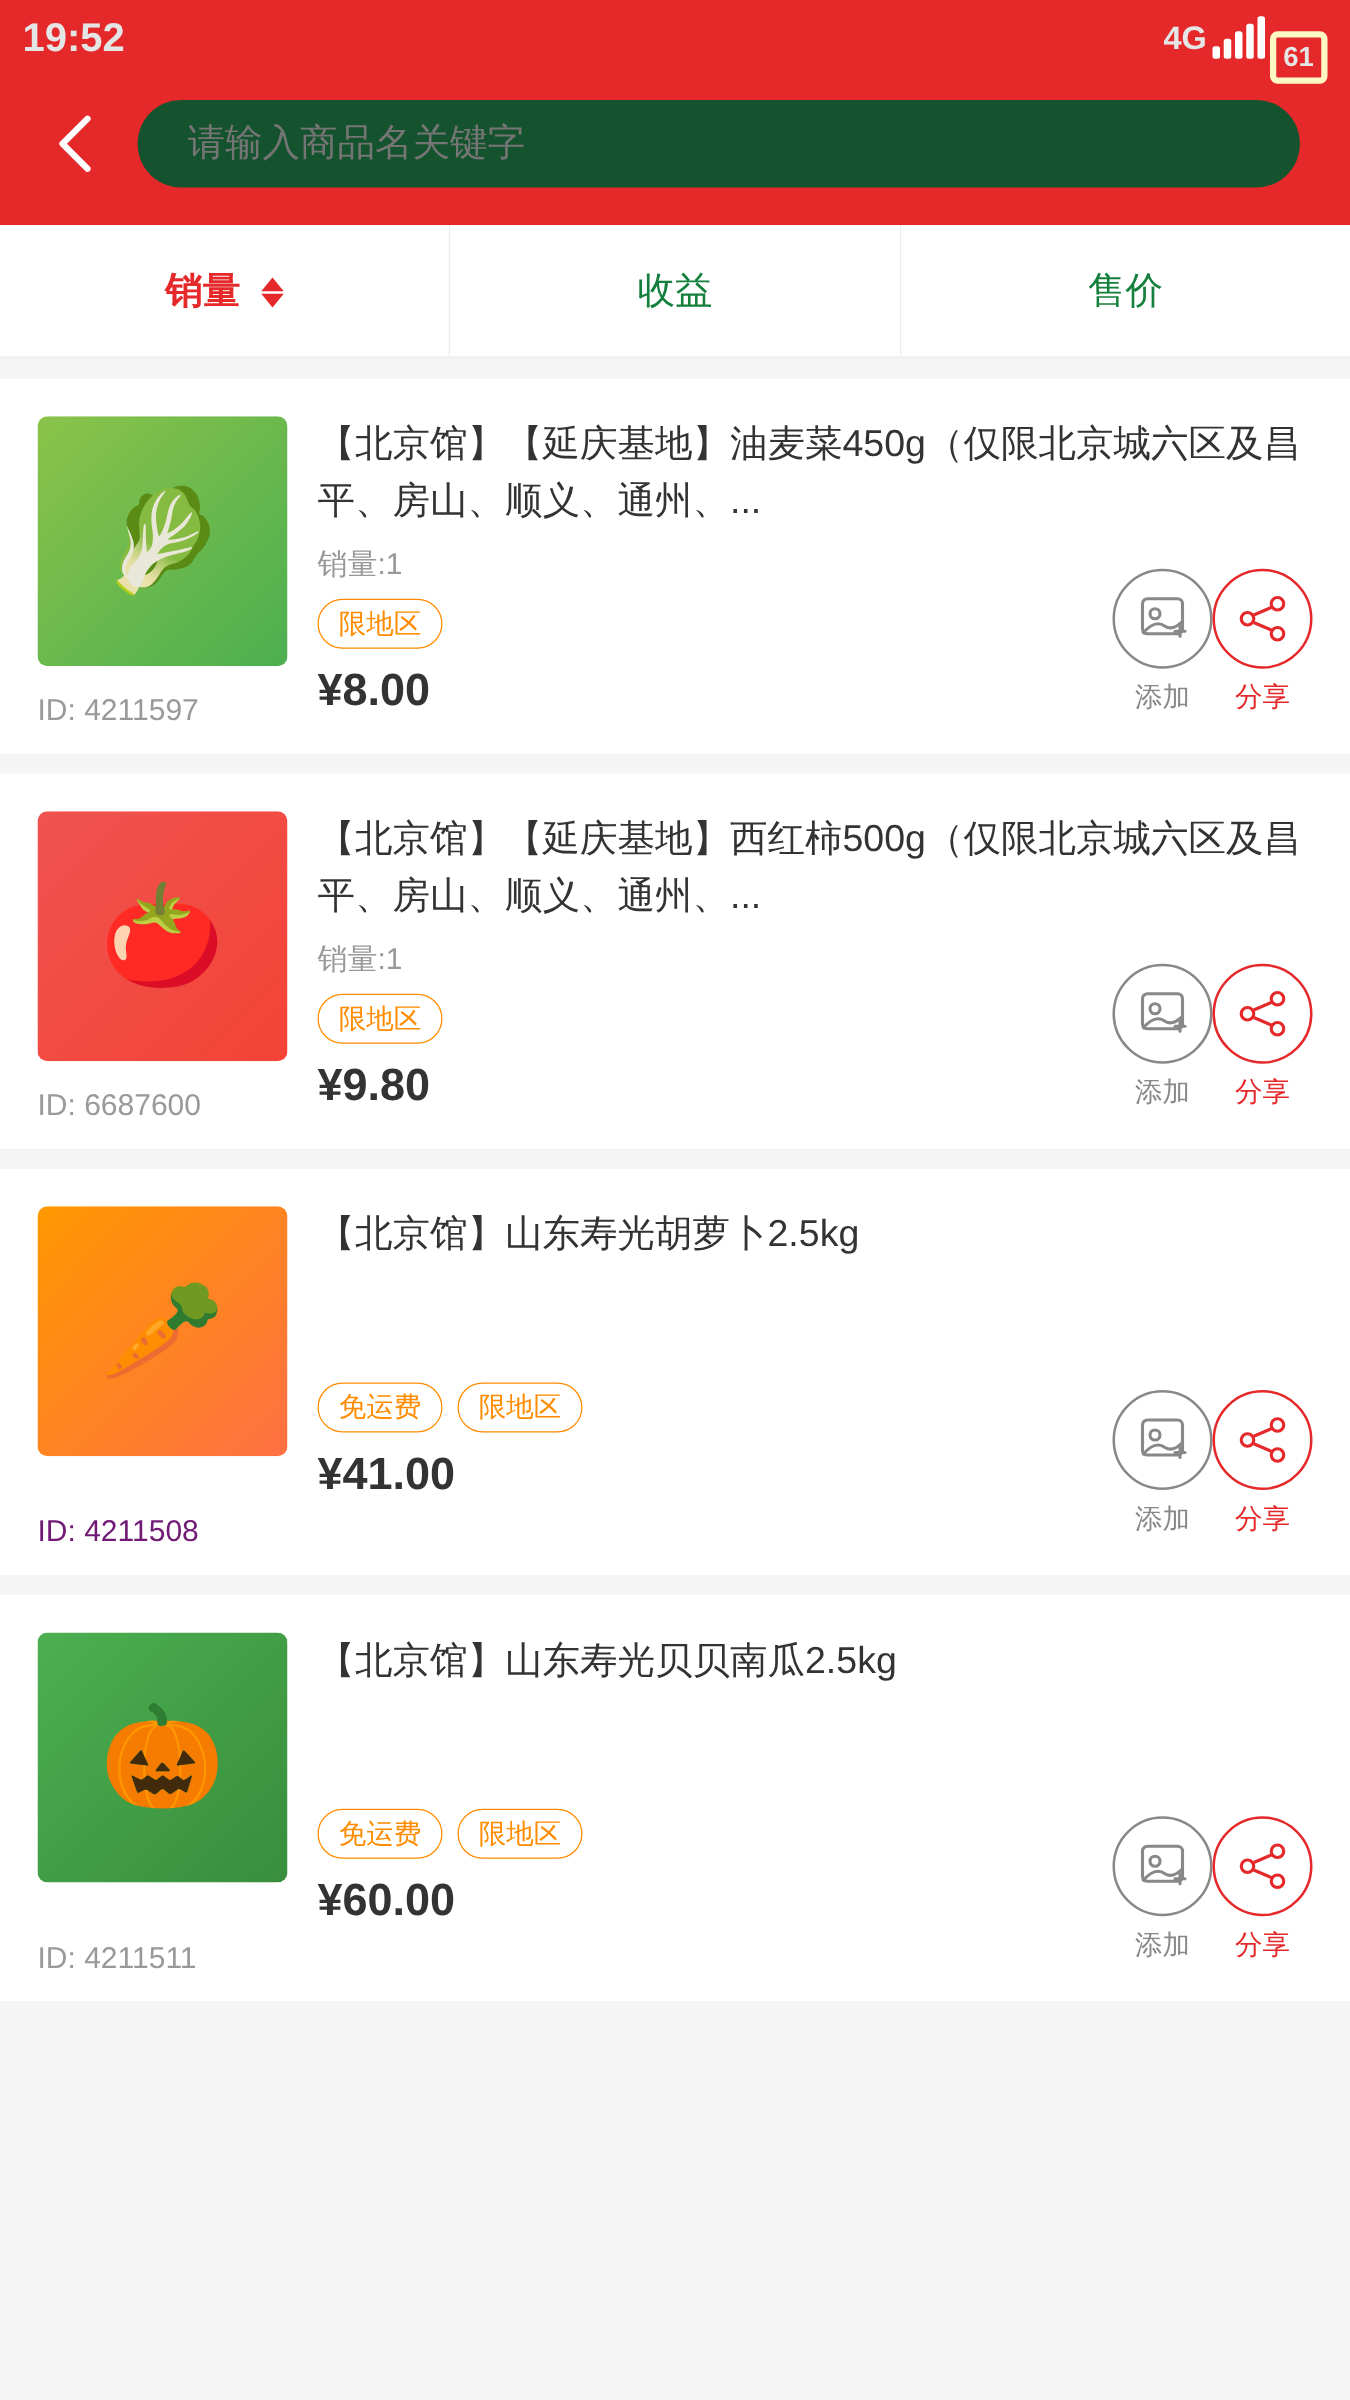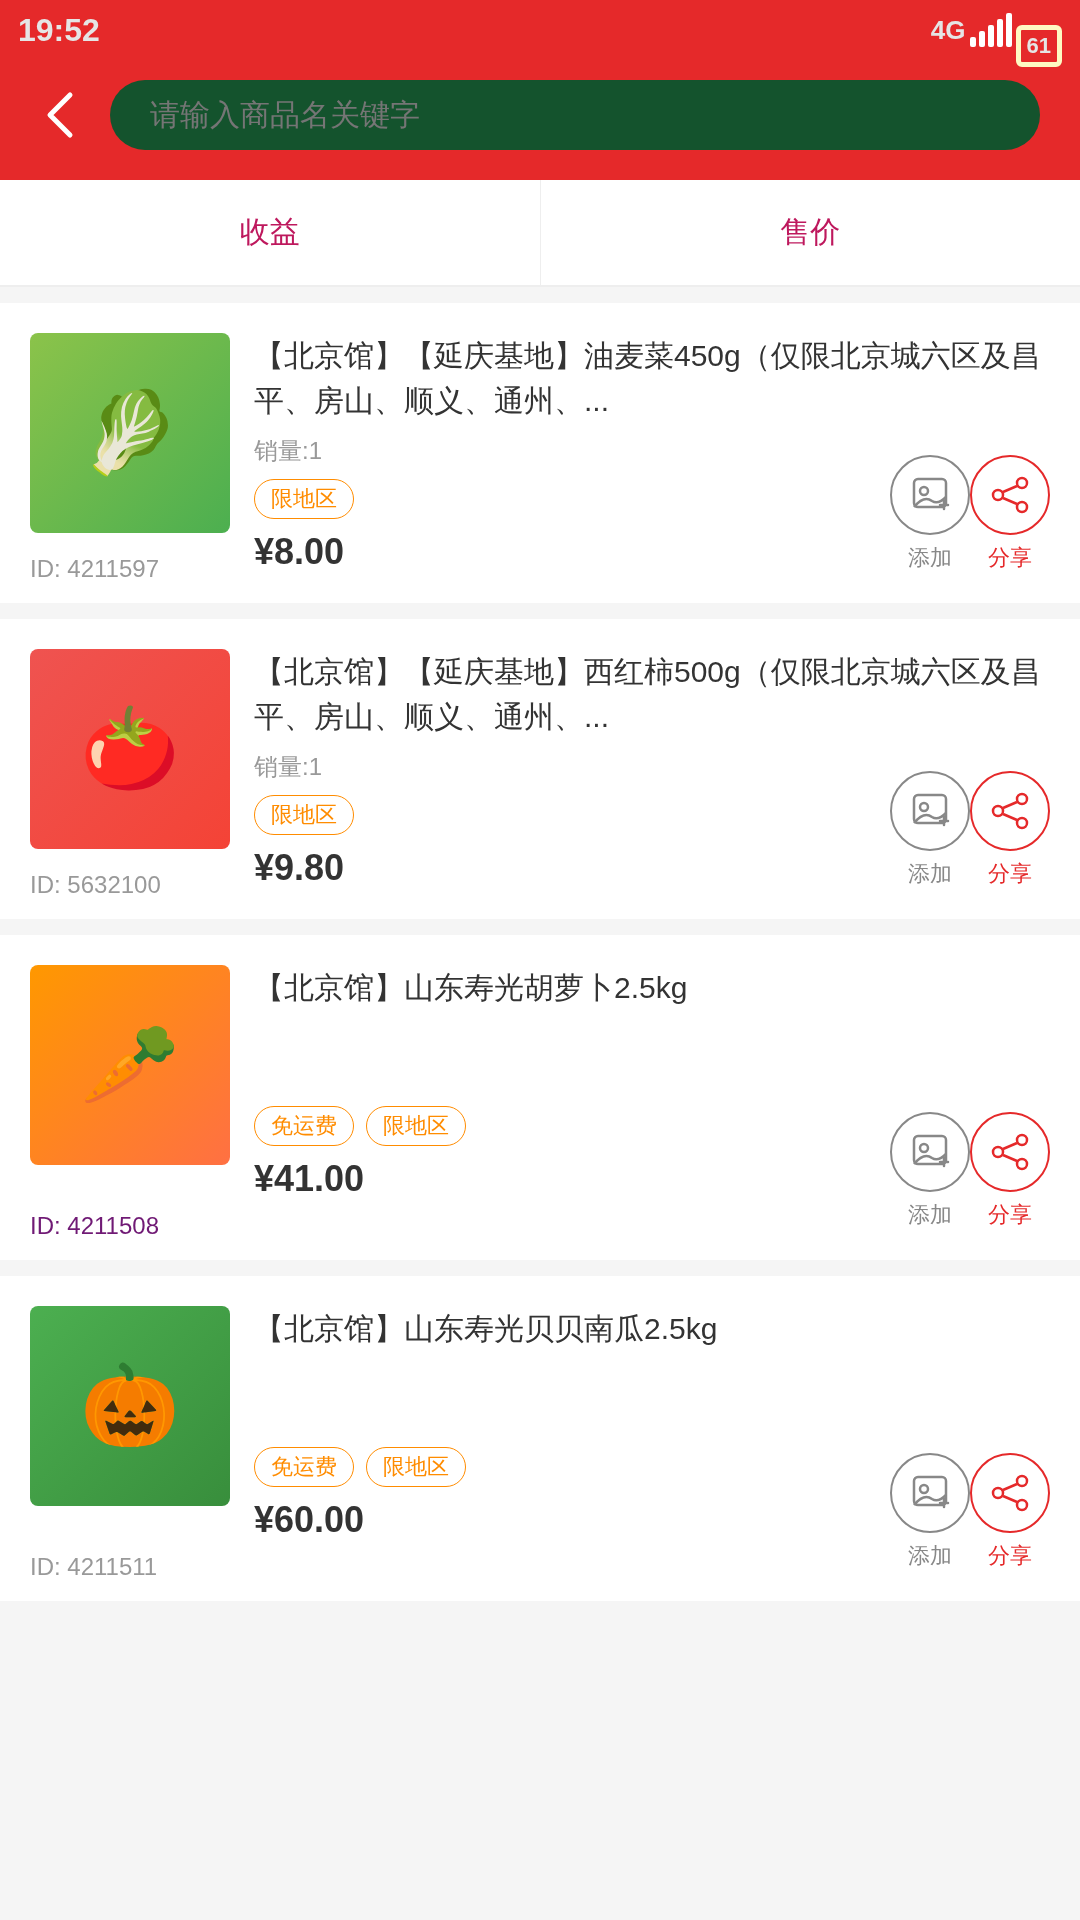--- a/index.html
+++ b/index.html
@@ -307,6 +307,13 @@
 </div>
 
 <div class="sort-tabs">
+  <div class="sort-tab active">
+    <span>销量</span>
+    <div class="sort-arrows">
+      <span class="arrow-up"></span>
+      <span class="arrow-down"></span>
+    </div>
+  </div>
   <div class="sort-tab">
     <span>收益</span>
   </div>

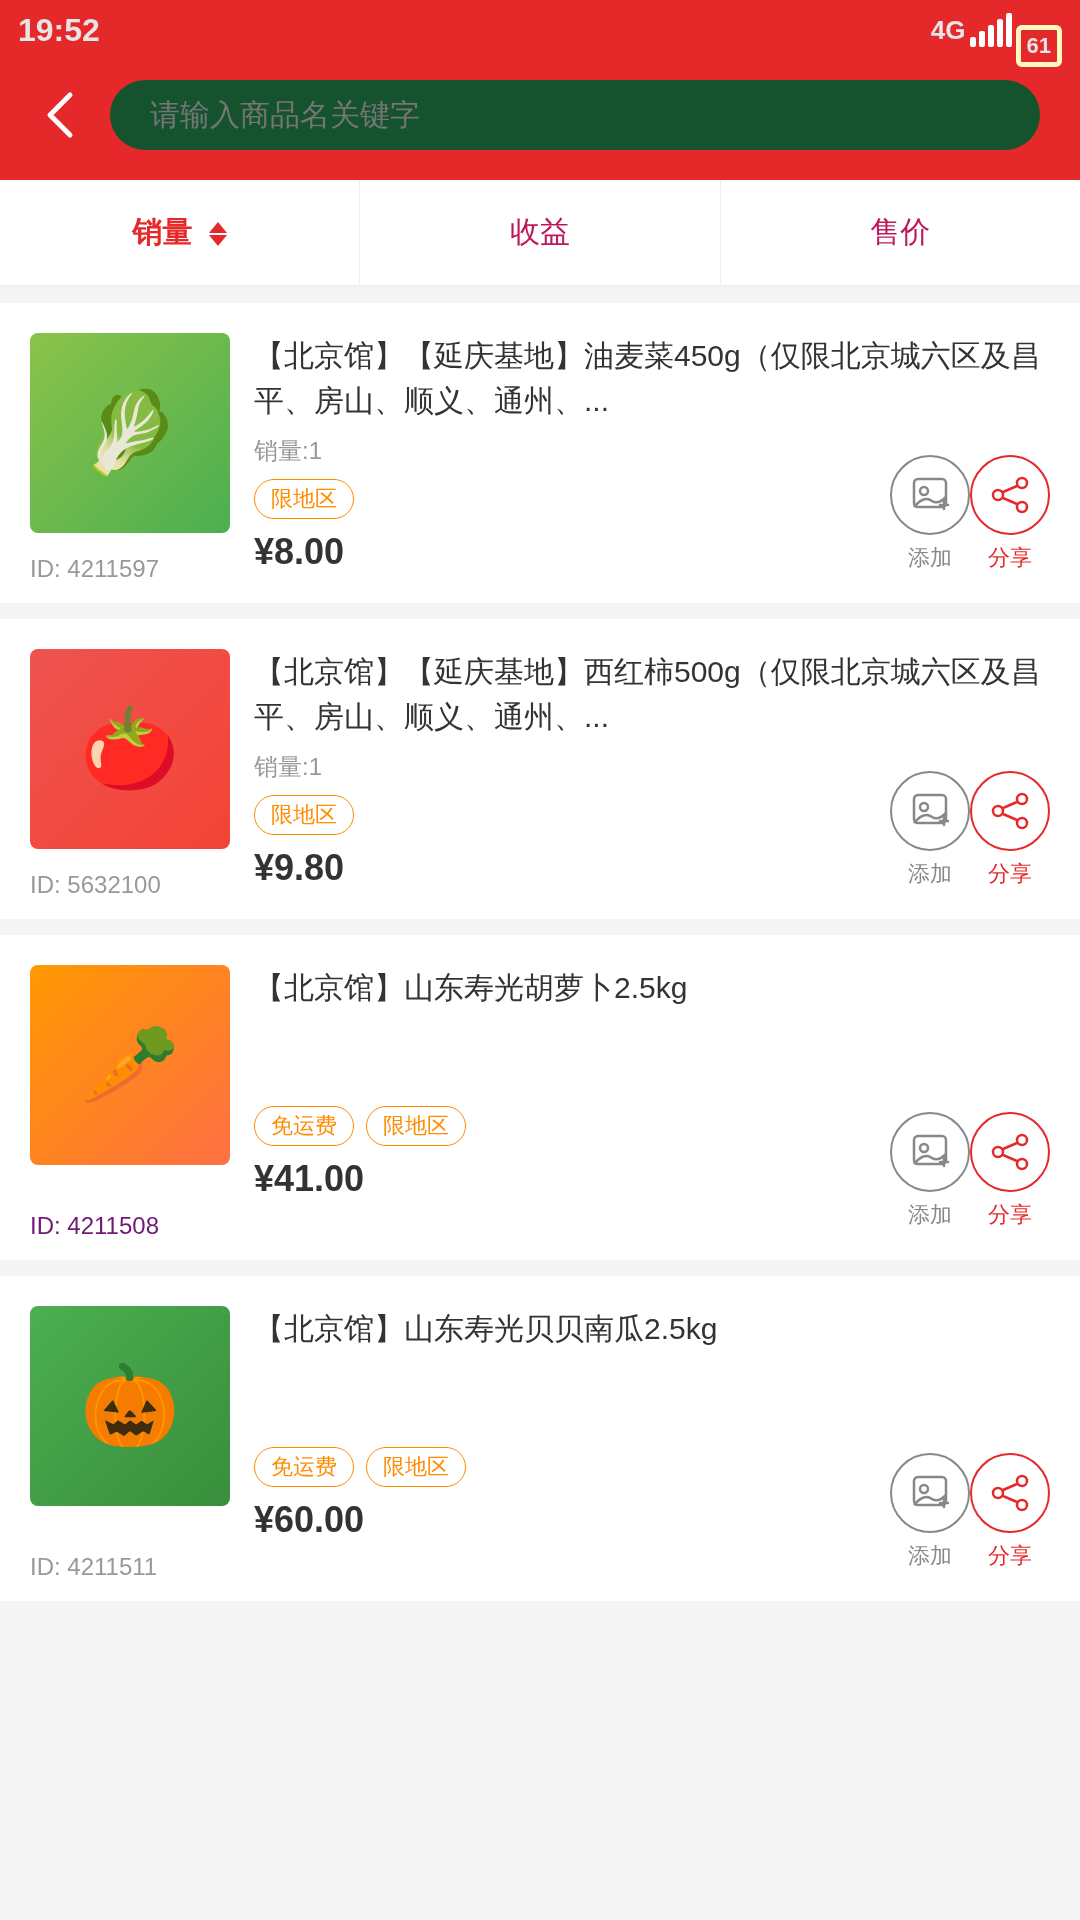--- a/index.html
+++ b/index.html
@@ -86,7 +86,7 @@
       padding: 32px 0;
       text-align: center;
       font-size: 30px;
-      color: #be185d;
+      color: #15803d;
       position: relative;
       cursor: pointer;
     }

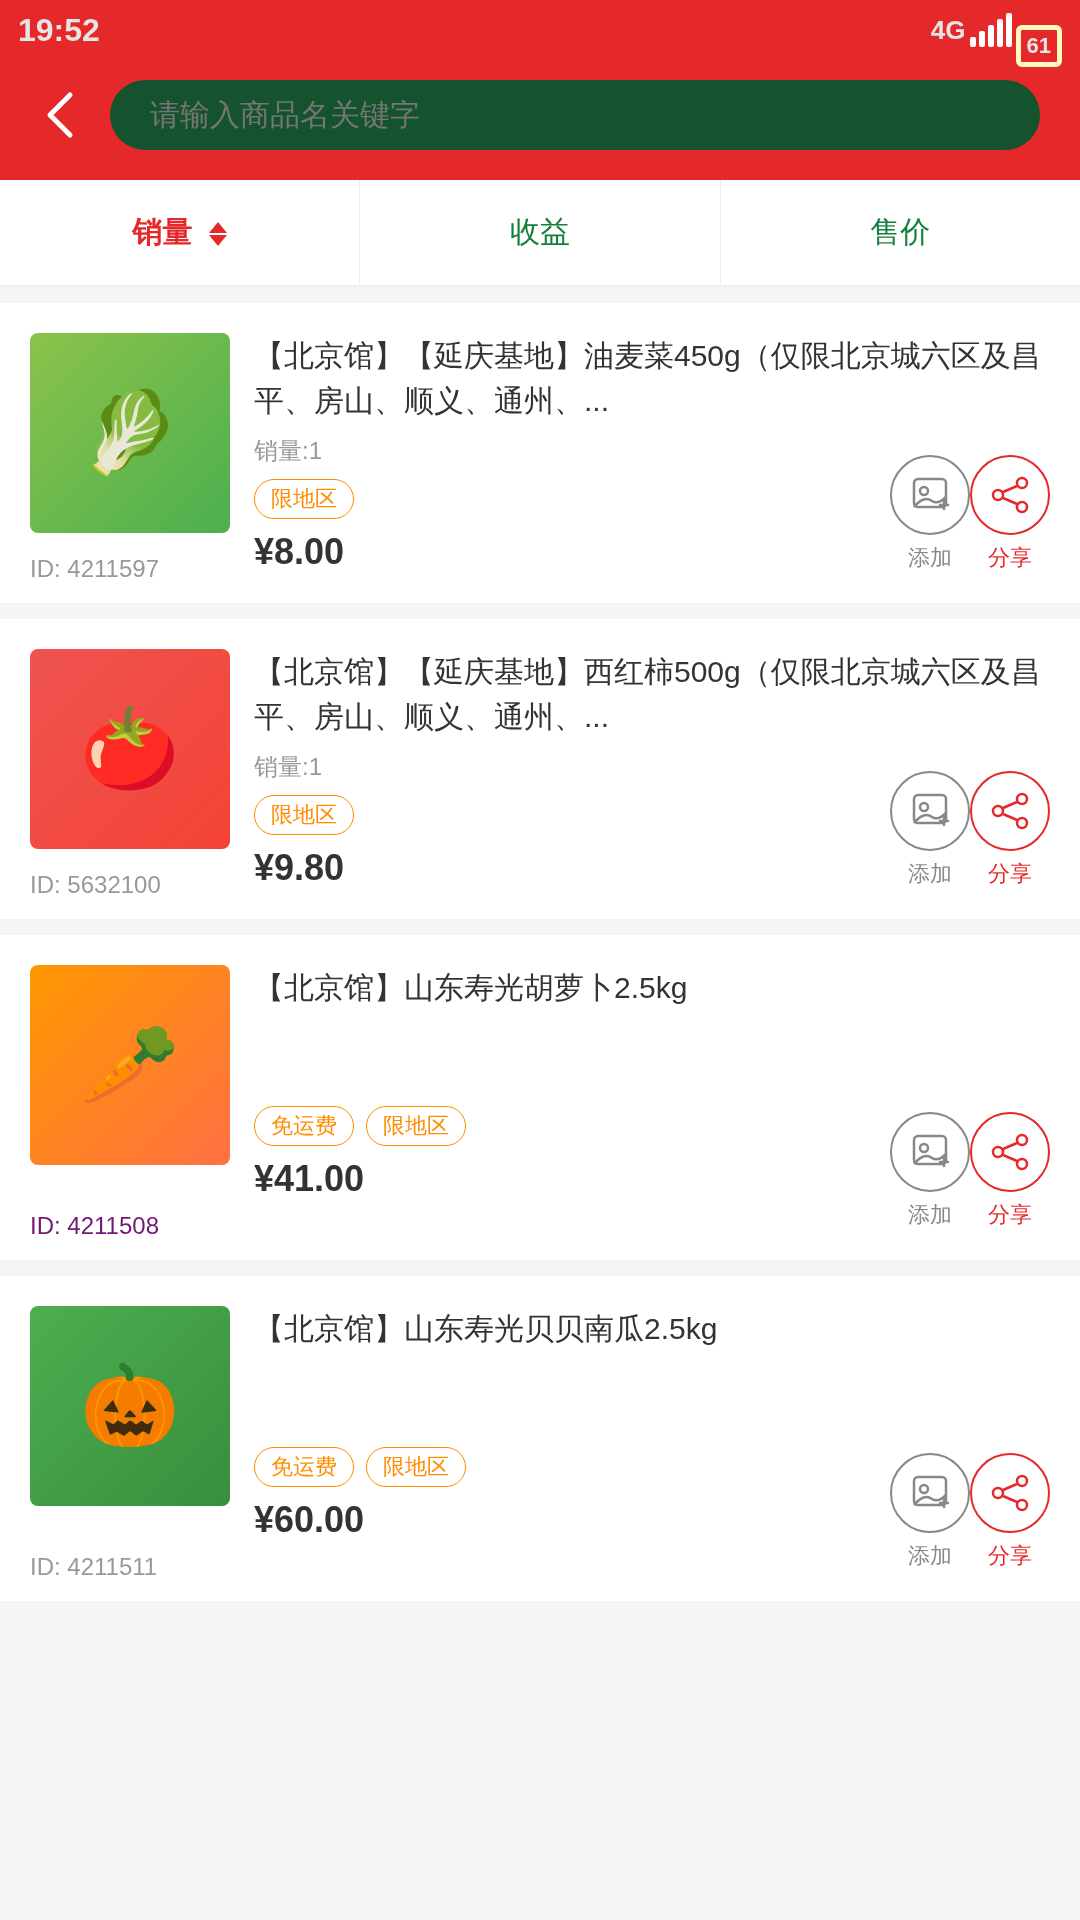--- a/index.html
+++ b/index.html
@@ -414,7 +414,7 @@
       </div>
     </div>
     <div style="position:absolute; left:30px; bottom:20px; font-size:24px; color:#999;">
-      <span>ID: </span><span>5632100</span>
+      <span>ID: </span><span>6687600</span>
     </div>
   </div>
 

